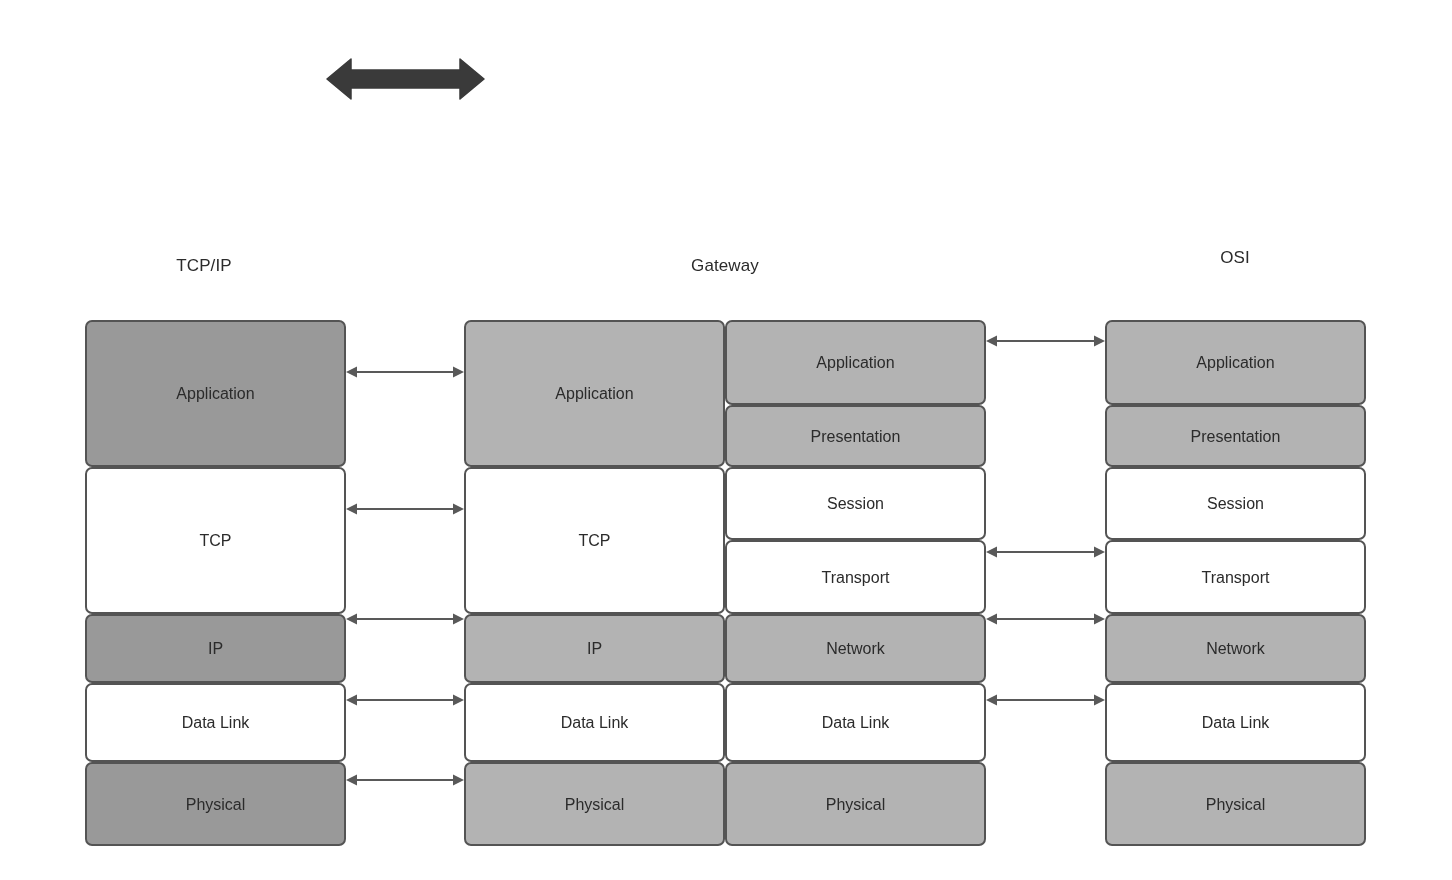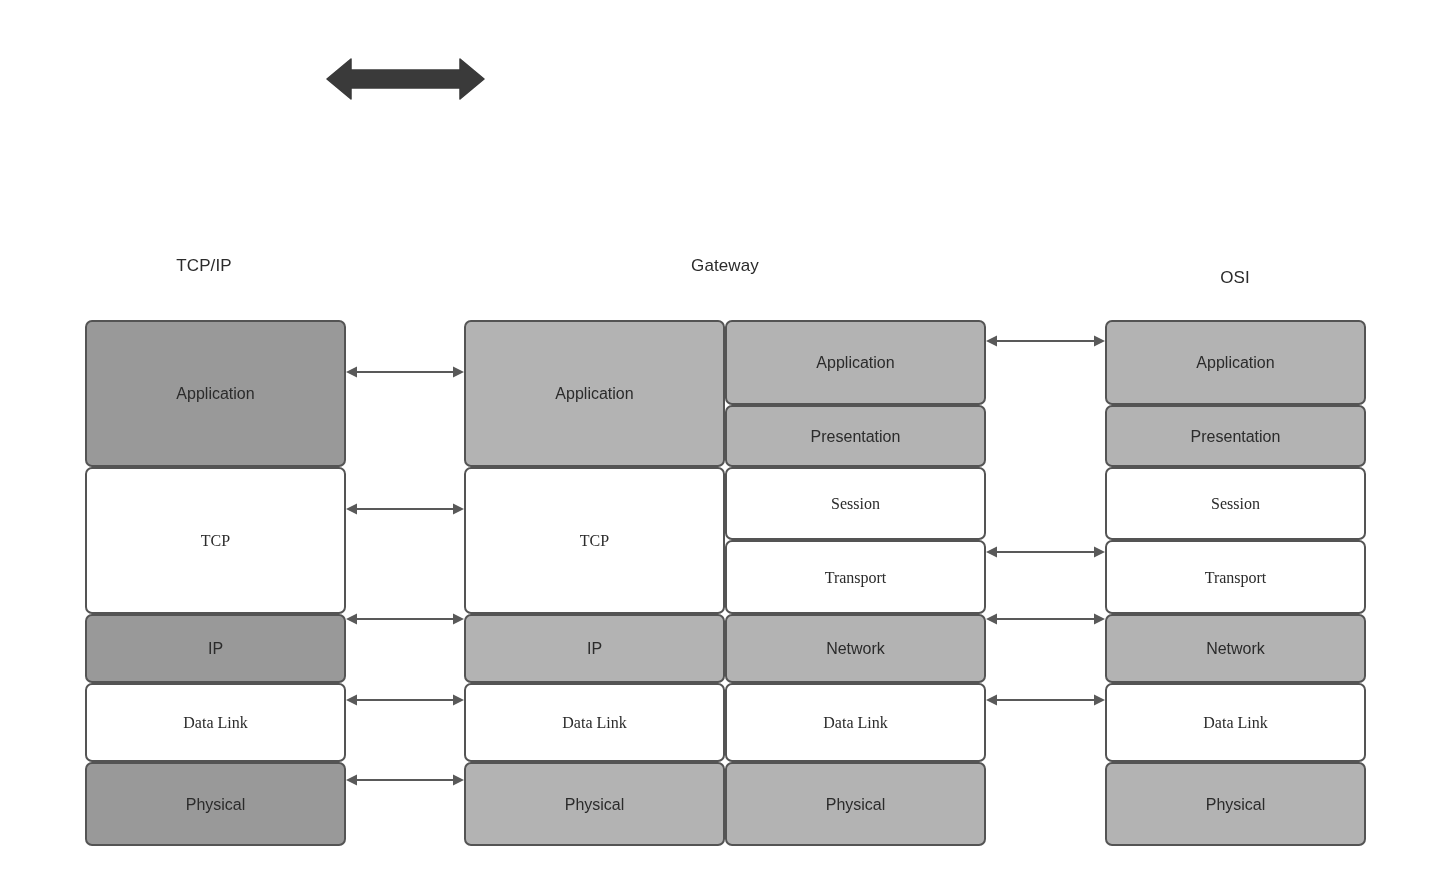--- a/index.html
+++ b/index.html
@@ -147,7 +147,7 @@
           <span>Physical</span>
         </div>
       </div>
-      <div class="col-title" style="left: 1115px; top: 268px; width: 240px;">OSI</div>
+      <div class="col-title" style="left: 1115px; top: 248px; width: 240px;">OSI</div>
       <div class="stack" style="left: 1105px; width: 261px; height: 526px;">
         <div class="layer-box fill-mid" style="top: 0px; width: 261px; height: 85px;">
           <span>Application</span>

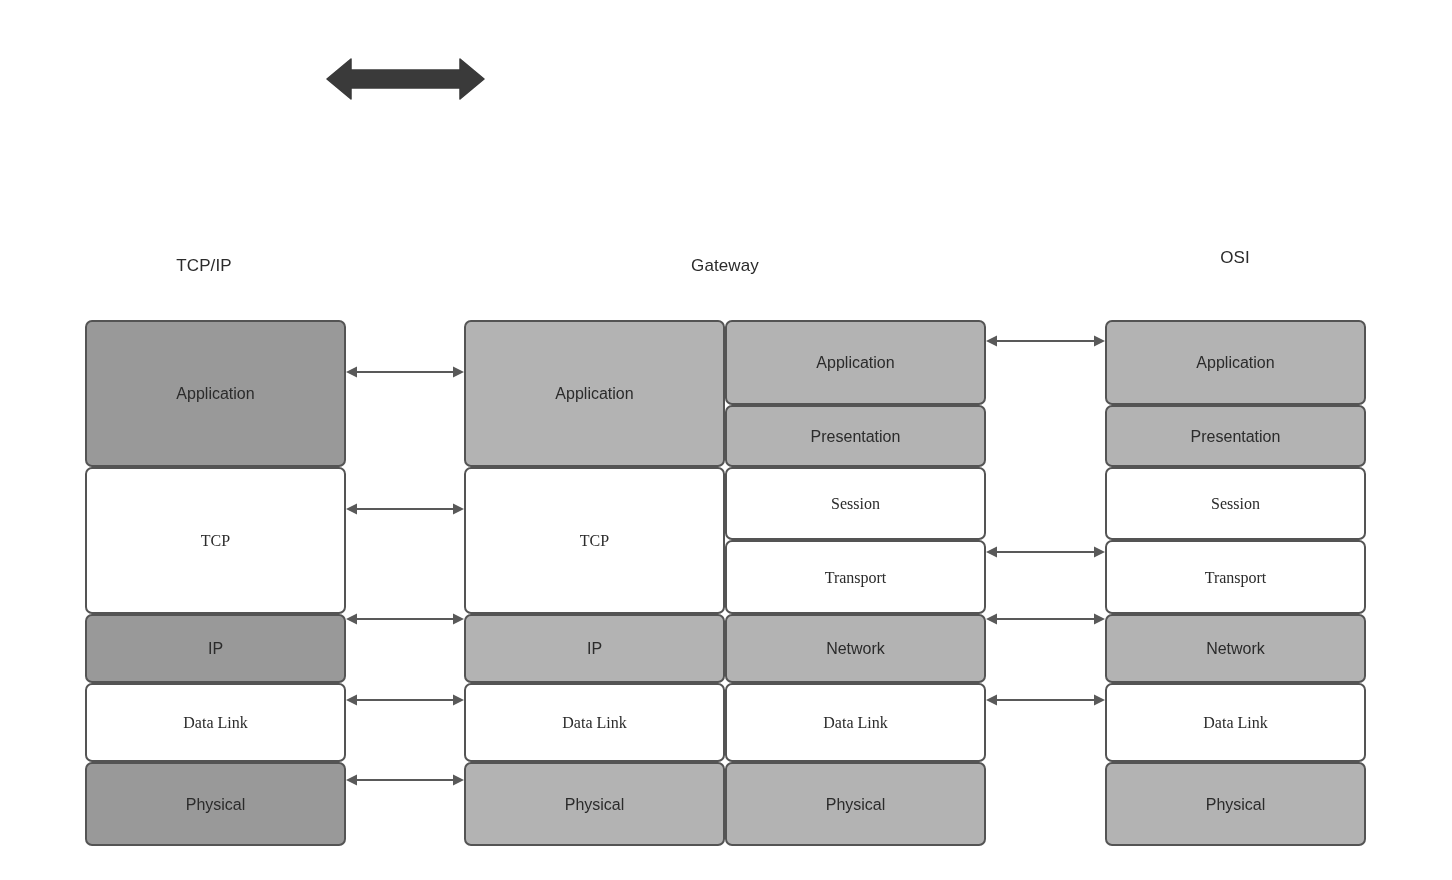--- a/index.html
+++ b/index.html
@@ -67,7 +67,7 @@
   
   .fill-dark  { background: #999999; }
   .fill-mid   { background: #b3b3b3; }
-  .fill-white { background: #ffffff; font-family: Liberation Serif, serif; }
+  .fill-white { background: #ffffff; }
 
   
   .connector {

